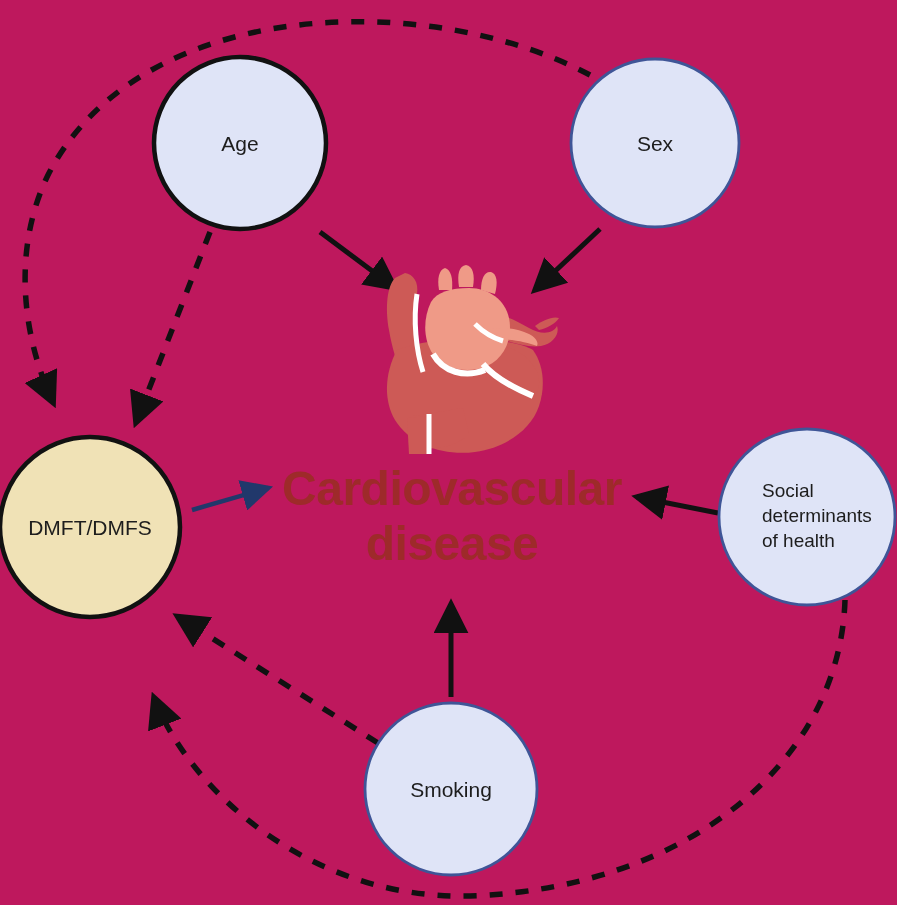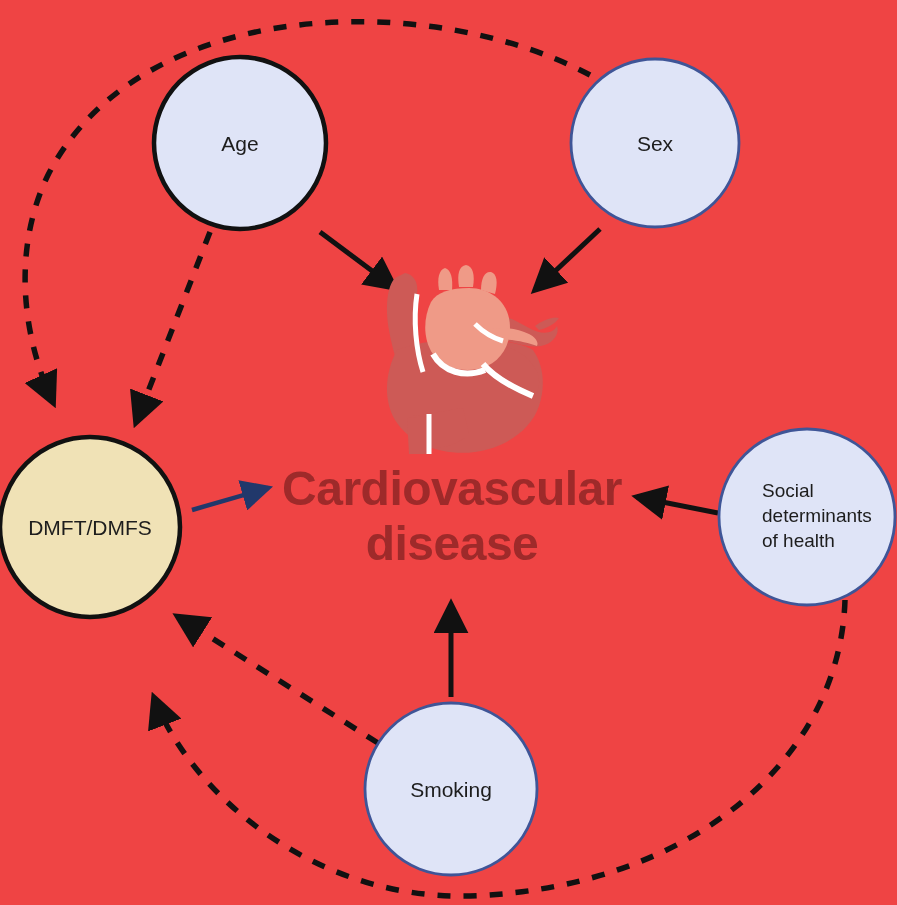--- a/index.html
+++ b/index.html
@@ -14,7 +14,7 @@
     position: relative;
     width: 897px;
     height: 905px;
-    background: #ef4444;
+    background: #be185d;
     overflow: hidden;
   }
   #diagram-svg {

